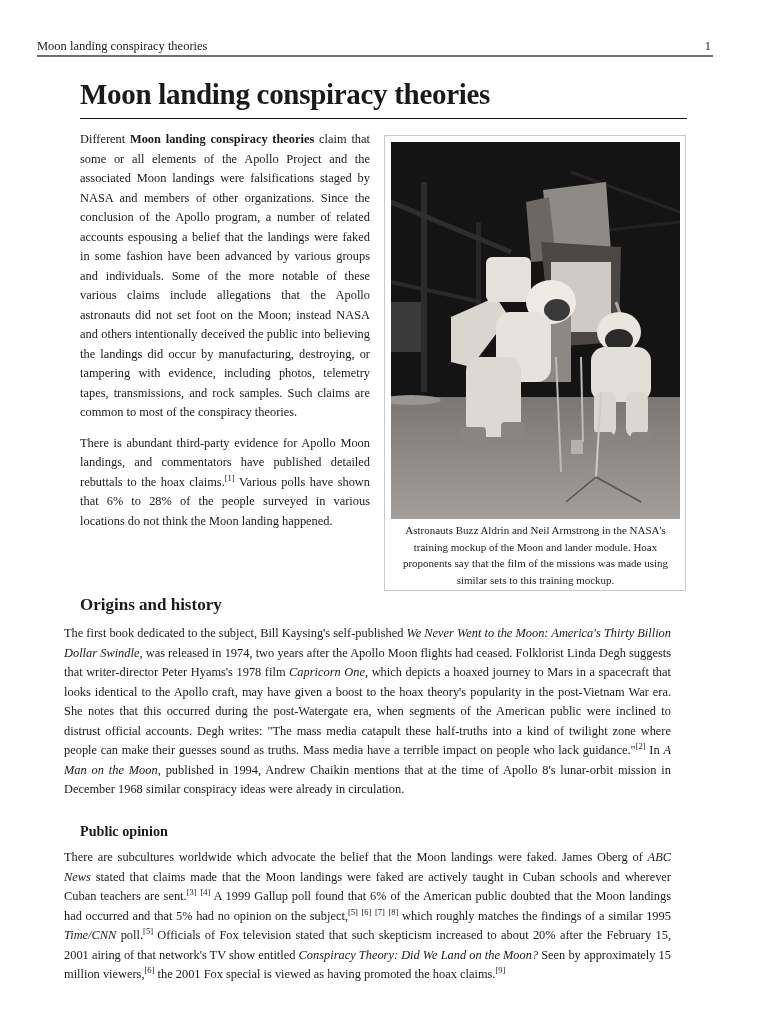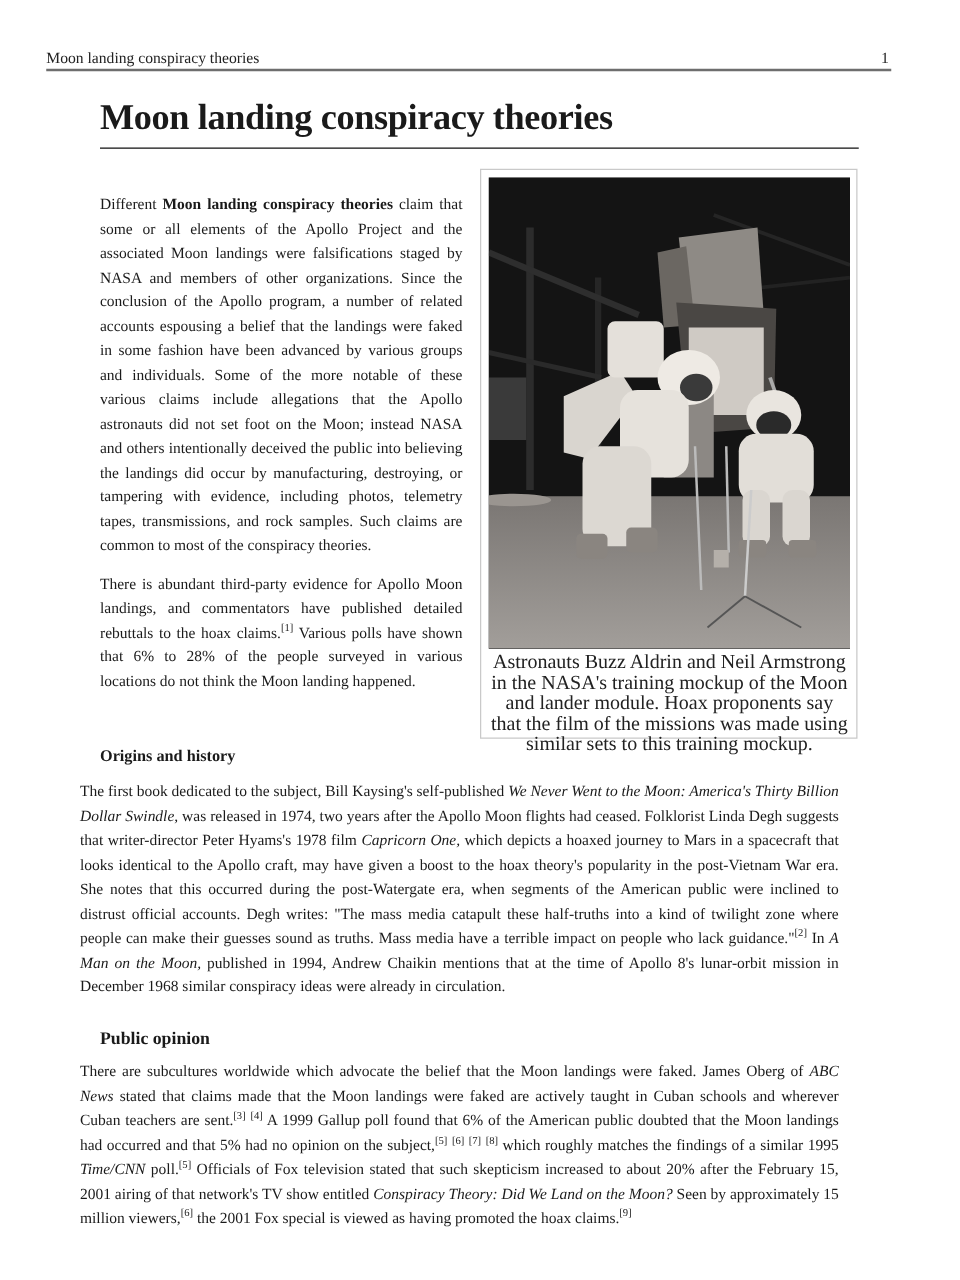--- a/index.html
+++ b/index.html
@@ -26,7 +26,7 @@
 
   .lead-col {
     position: absolute; left: 80px; top: 130px; width: 290px;
-    font-size: 12.4px; line-height: 19.5px; text-align: justify; margin-top: 24px;
+    font-size: 12.4px; line-height: 19.5px; text-align: justify;
   }
   .lead-col p { margin: 0 0 11px 0; }
   sup { font-size: 8.5px; line-height: 0; vertical-align: 5px; }

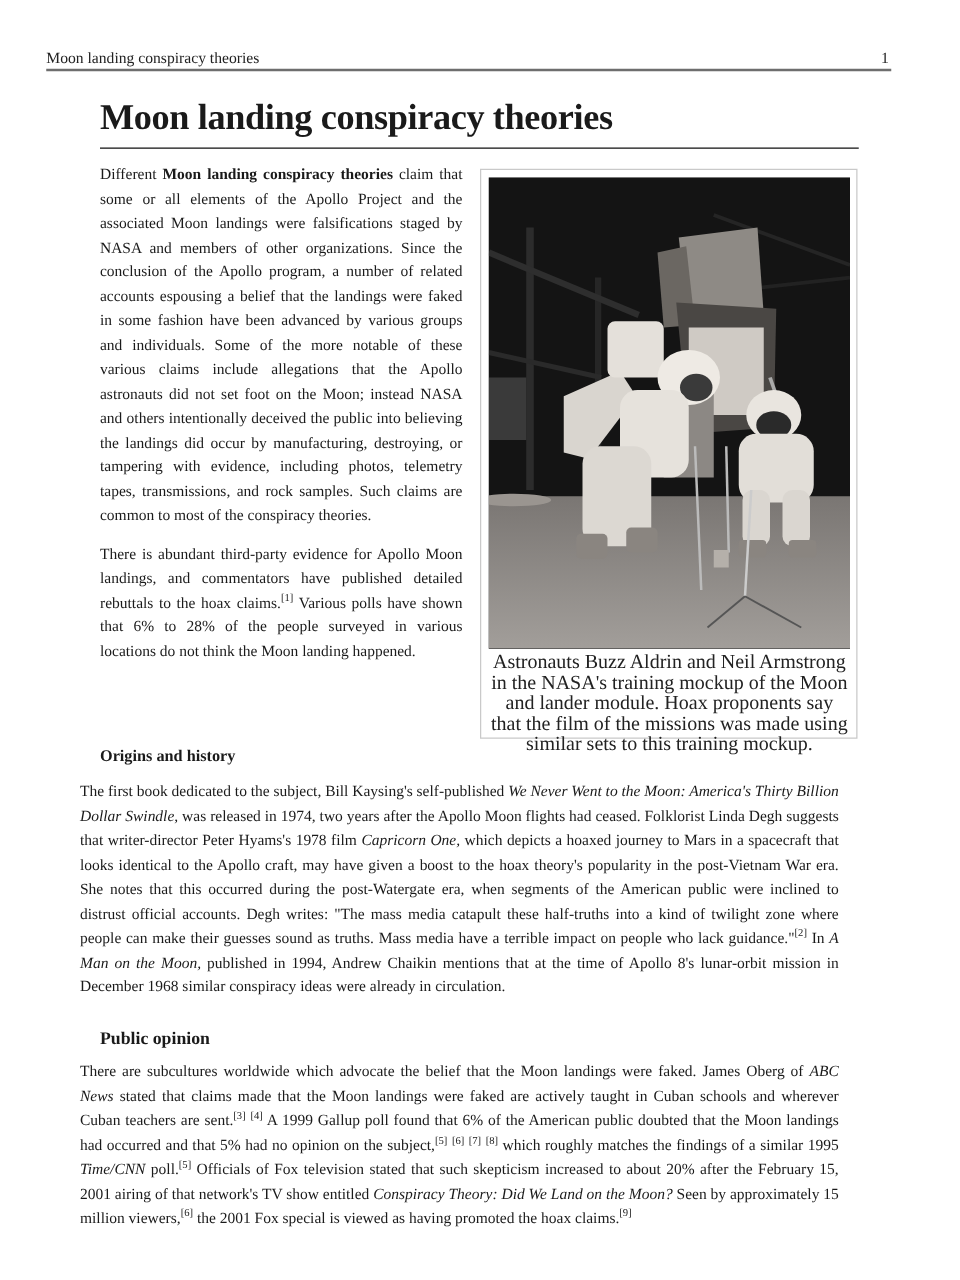--- a/index.html
+++ b/index.html
@@ -41,7 +41,7 @@
   }
   .caption {
     position: absolute; left: 6px; top: 386px; width: 289px;
-    font-size: 16px; line-height: 16.5px; text-align: center; color: #222;
+    font-size: 11px; line-height: 16.5px; text-align: center; color: #222;
   }
 
   .section-h2 {

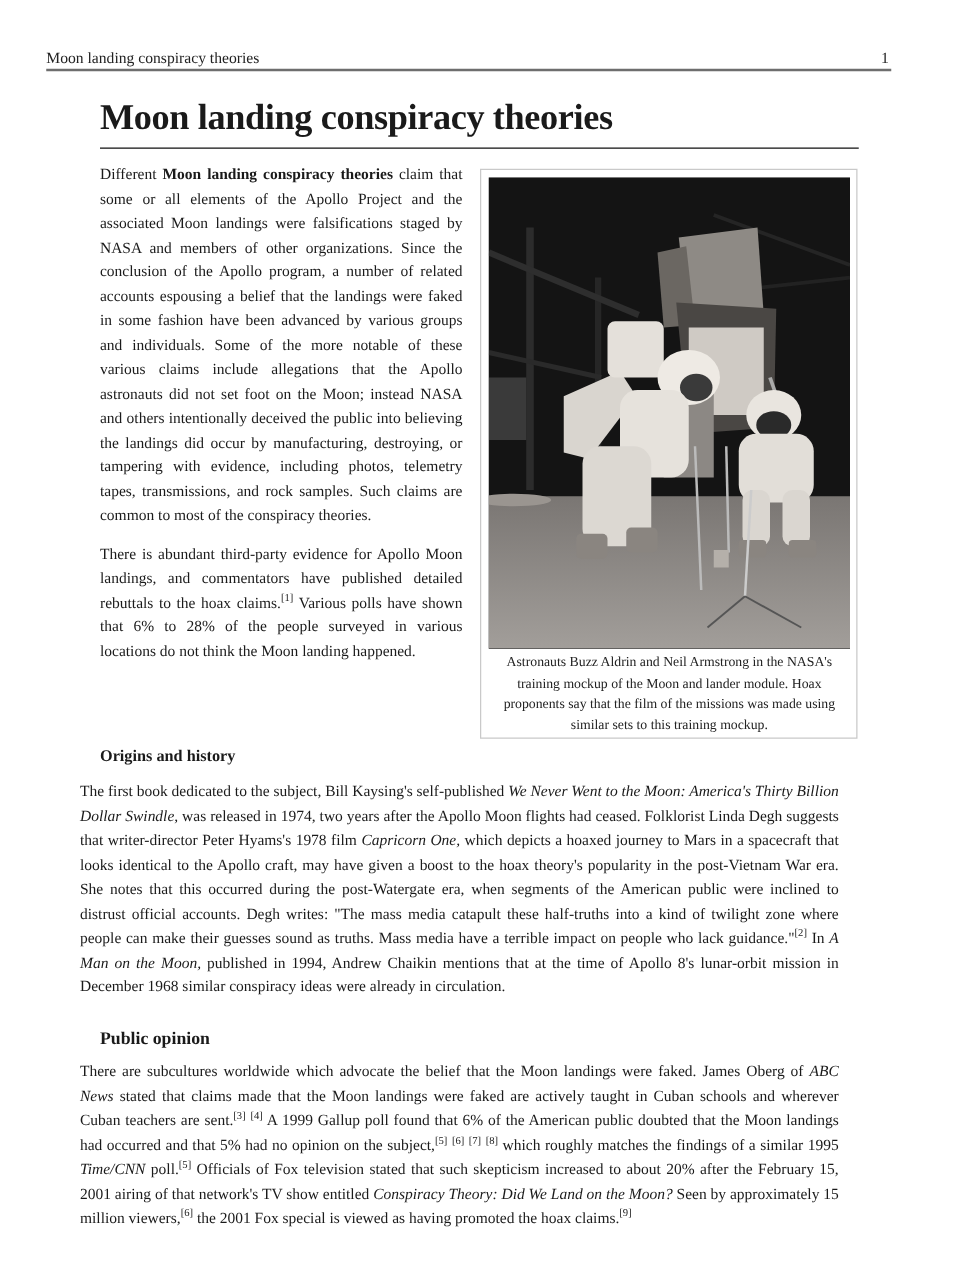--- a/index.html
+++ b/index.html
@@ -46,7 +46,7 @@
 
   .section-h2 {
     position: absolute; left: 80px; width: 607px; margin: 0;
-    font-size: 13px; font-weight: bold; line-height: 22px;
+    font-size: 17px; font-weight: bold; line-height: 22px;
   }
   .section-h3 {
     position: absolute; left: 80px; width: 607px; margin: 0;

